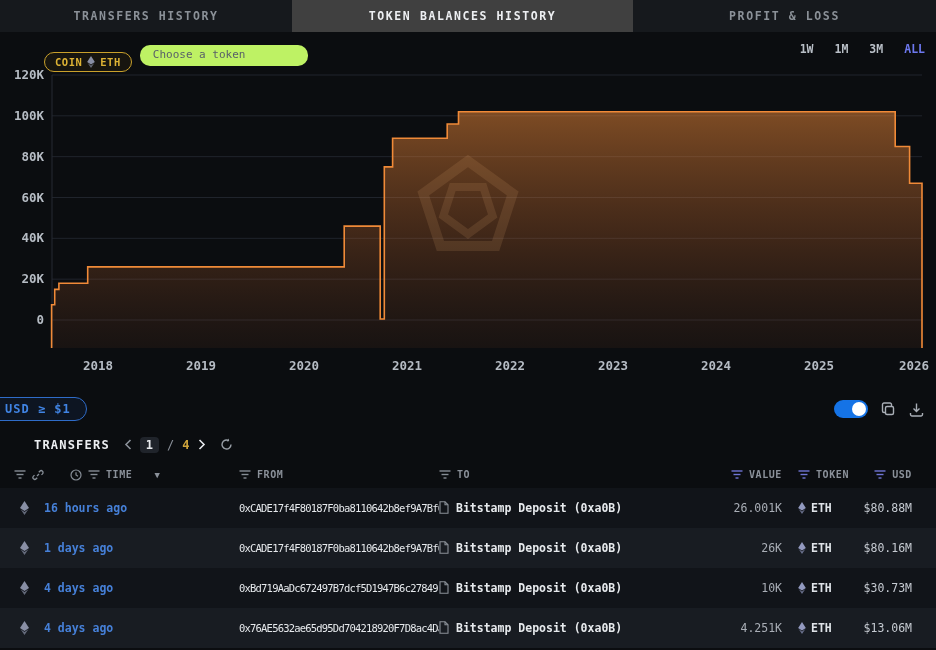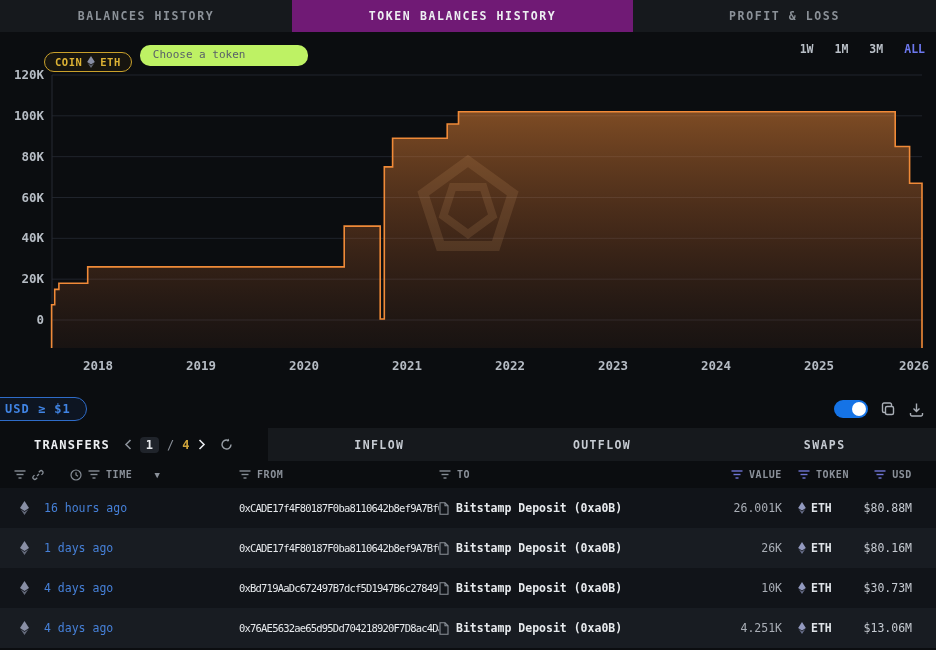--- a/index.html
+++ b/index.html
@@ -88,7 +88,7 @@
 <div class="app">
 
   <div class="tabbar">
-    <div class="tab t1">BALANCES HISTORY</div>
+    <div class="tab t1">TRANSFERS HISTORY</div>
     <div class="tab t2 active">TOKEN BALANCES HISTORY</div>
     <div class="tab t3">PROFIT &amp; LOSS</div>
   </div>

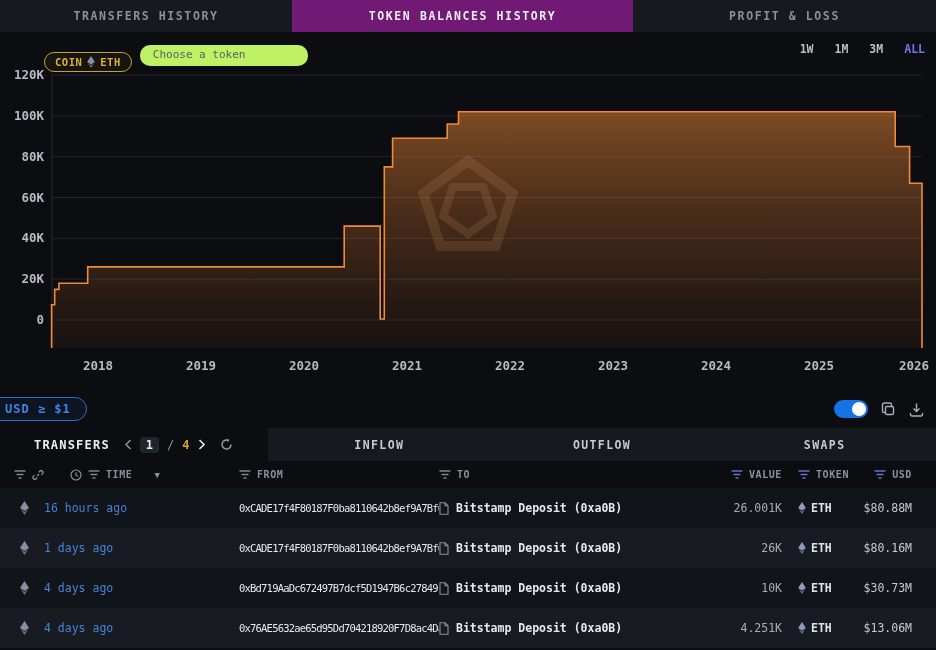--- a/index.html
+++ b/index.html
@@ -13,7 +13,7 @@
   .tab { display:flex; align-items:center; justify-content:center;
          font-size:11.5px; font-weight:bold; letter-spacing:1.6px;
          color:#8b9198; background:#16191d; cursor:pointer; }
-  .tab.active { background:#701a75; color:#edeff2; }
+  .tab.active { background:#404040; color:#edeff2; }
   .tab.t1 { width:292px; } .tab.t2 { width:341px; } .tab.t3 { width:303px; }
 
   

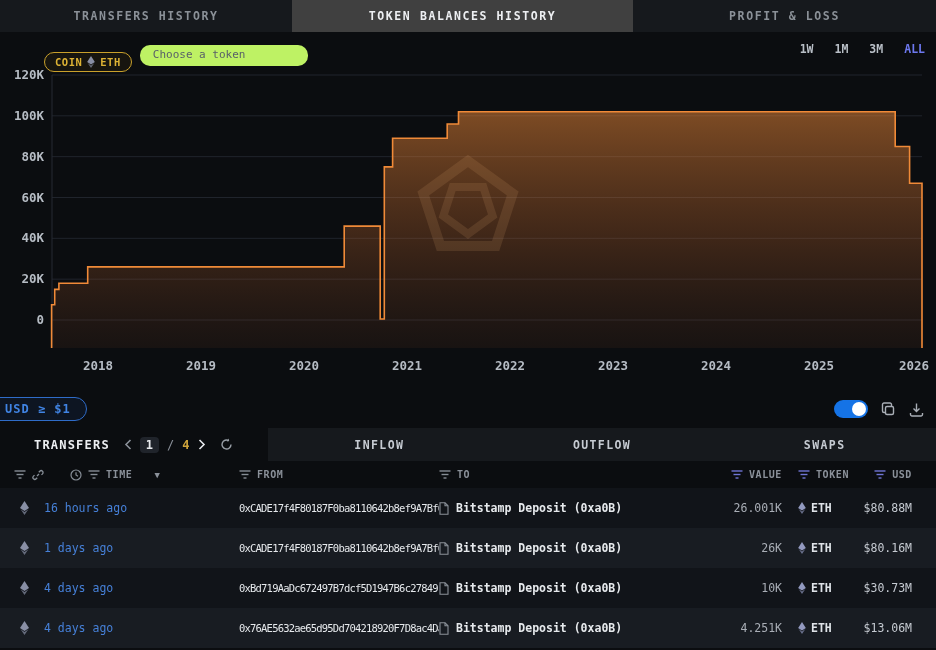--- a/index.html
+++ b/index.html
@@ -194,11 +194,6 @@
         </svg>
       </span>
     </div>
-    <div class="flow-tabs">
-      <div class="flow-tab">INFLOW</div>
-      <div class="flow-tab">OUTFLOW</div>
-      <div class="flow-tab">SWAPS</div>
-    </div>
   </div>
 
   <div class="grid table-header">

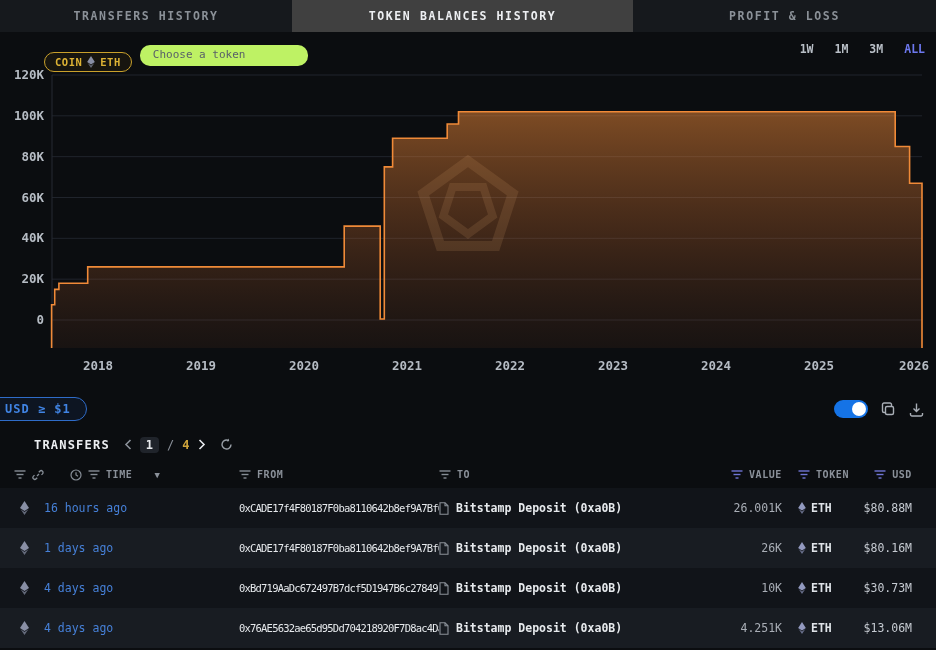--- a/index.html
+++ b/index.html
@@ -70,7 +70,7 @@
   .row { height:40px; cursor:pointer; }
   .row.odd { background:#111419; }
   .row.even { background:#181c22; }
-  .cell-time { color:#4680d8; font-size:11.5px; font-weight:normal; }
+  .cell-time { color:#4680d8; font-size:11.5px; font-weight:bold; }
   .cell-from { color:#e6e9ec; font-size:10.5px; letter-spacing:-0.8px;
                white-space:nowrap; overflow:hidden; }
   .cell-to { display:flex; align-items:center; gap:7px; color:#e6e9ec; font-size:11.5px;

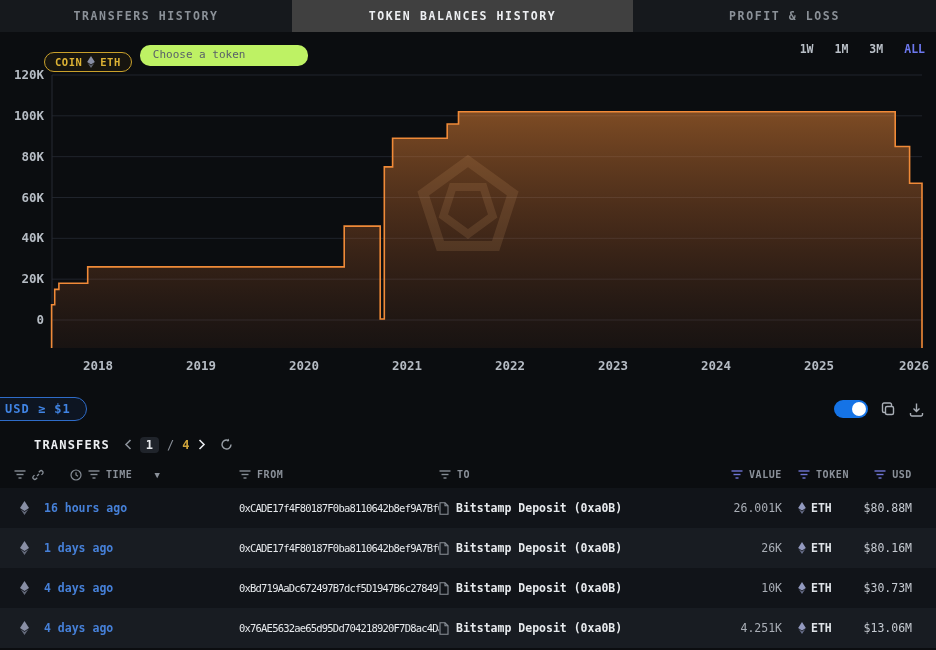--- a/index.html
+++ b/index.html
@@ -73,7 +73,7 @@
   .cell-time { color:#4680d8; font-size:11.5px; font-weight:bold; }
   .cell-from { color:#e6e9ec; font-size:10.5px; letter-spacing:-0.8px;
                white-space:nowrap; overflow:hidden; }
-  .cell-to { display:flex; align-items:center; gap:7px; color:#e6e9ec; font-size:11.5px;
+  .cell-to { display:flex; gap:7px; color:#e6e9ec; font-size:11.5px;
              font-weight:bold; white-space:nowrap; overflow:hidden; }
   .cell-value { color:#a9aeb6; font-size:11.5px; text-align:right; }
   .cell-token { display:flex; align-items:center; gap:5px; padding-left:16px;

